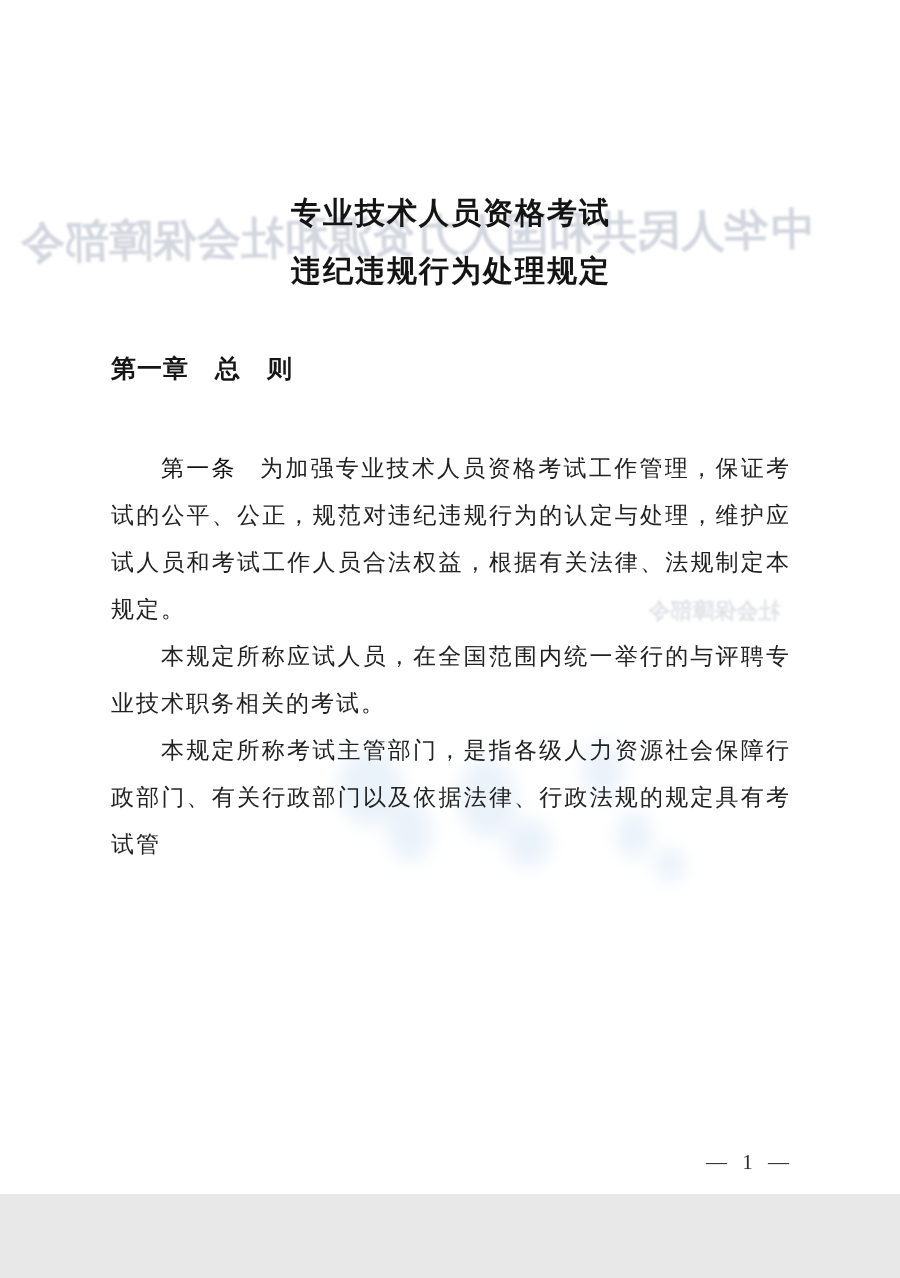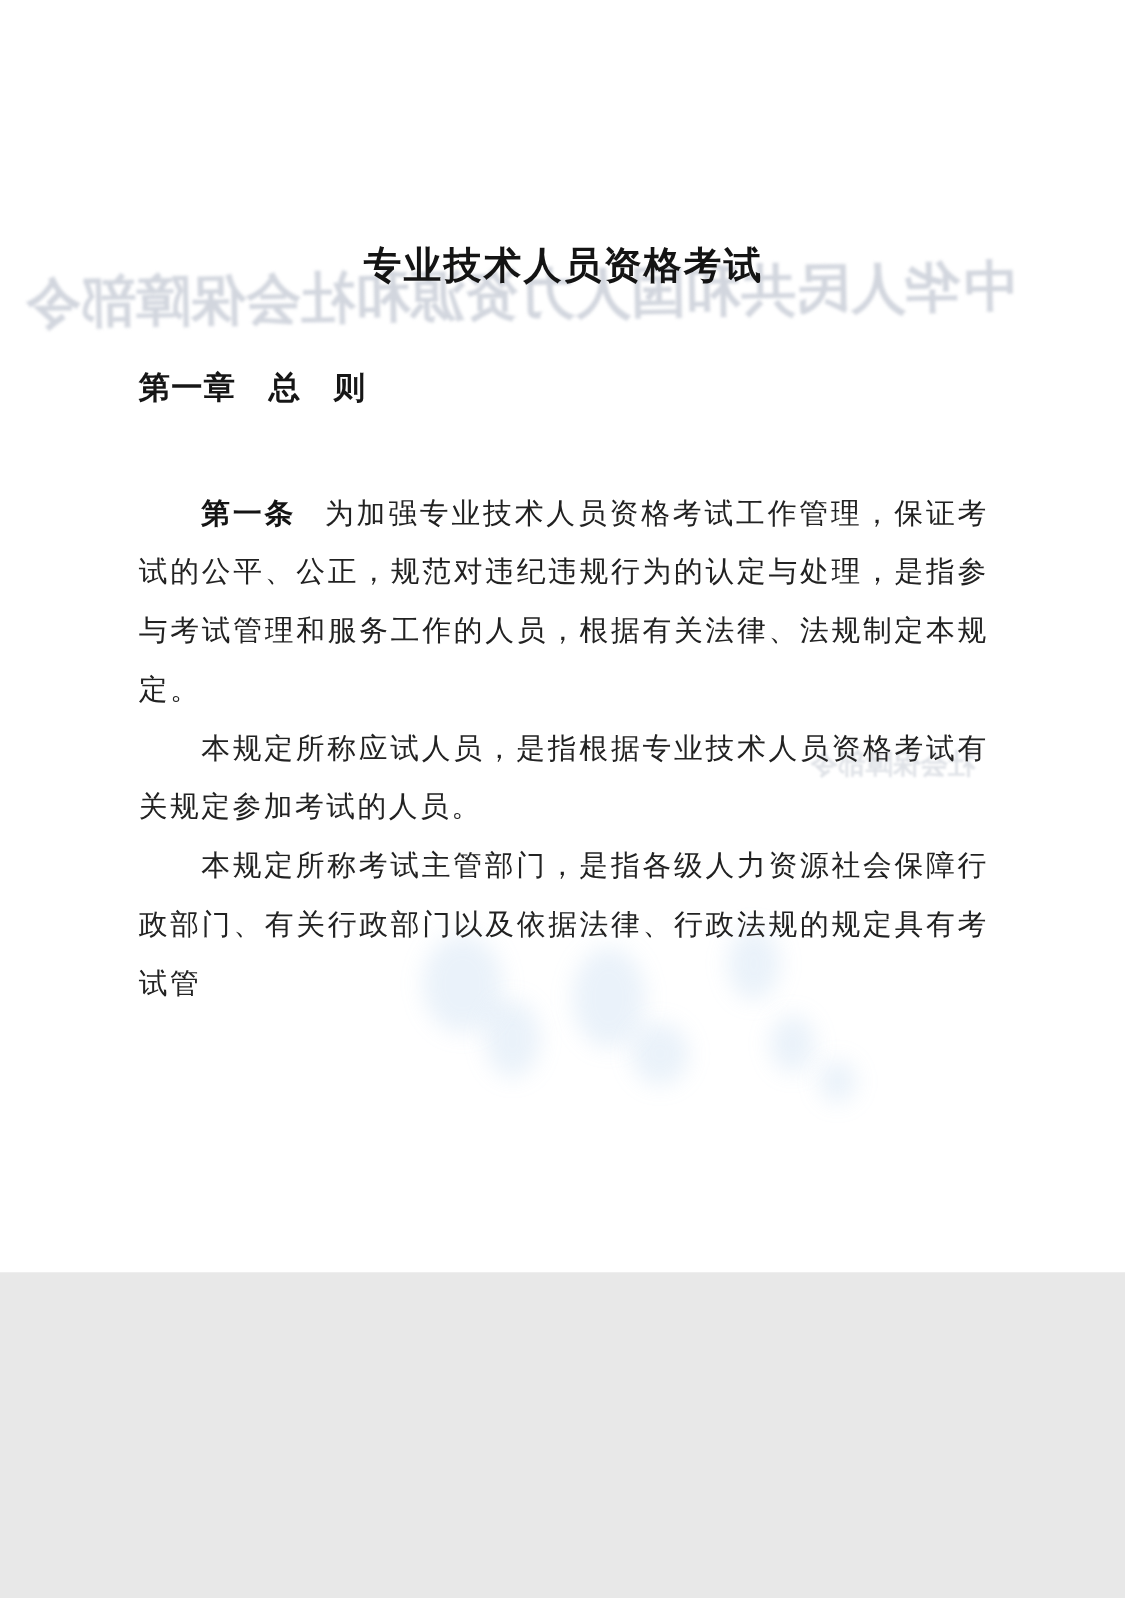--- a/index.html
+++ b/index.html
@@ -7,7 +7,7 @@
   .page {
     position: relative;
     width: 900px;
-    height: 1018px;
+    height: 1194px;
     background: #ffffff;
     overflow: hidden;
     font-family: "Liberation Serif", "DejaVu Serif", serif;

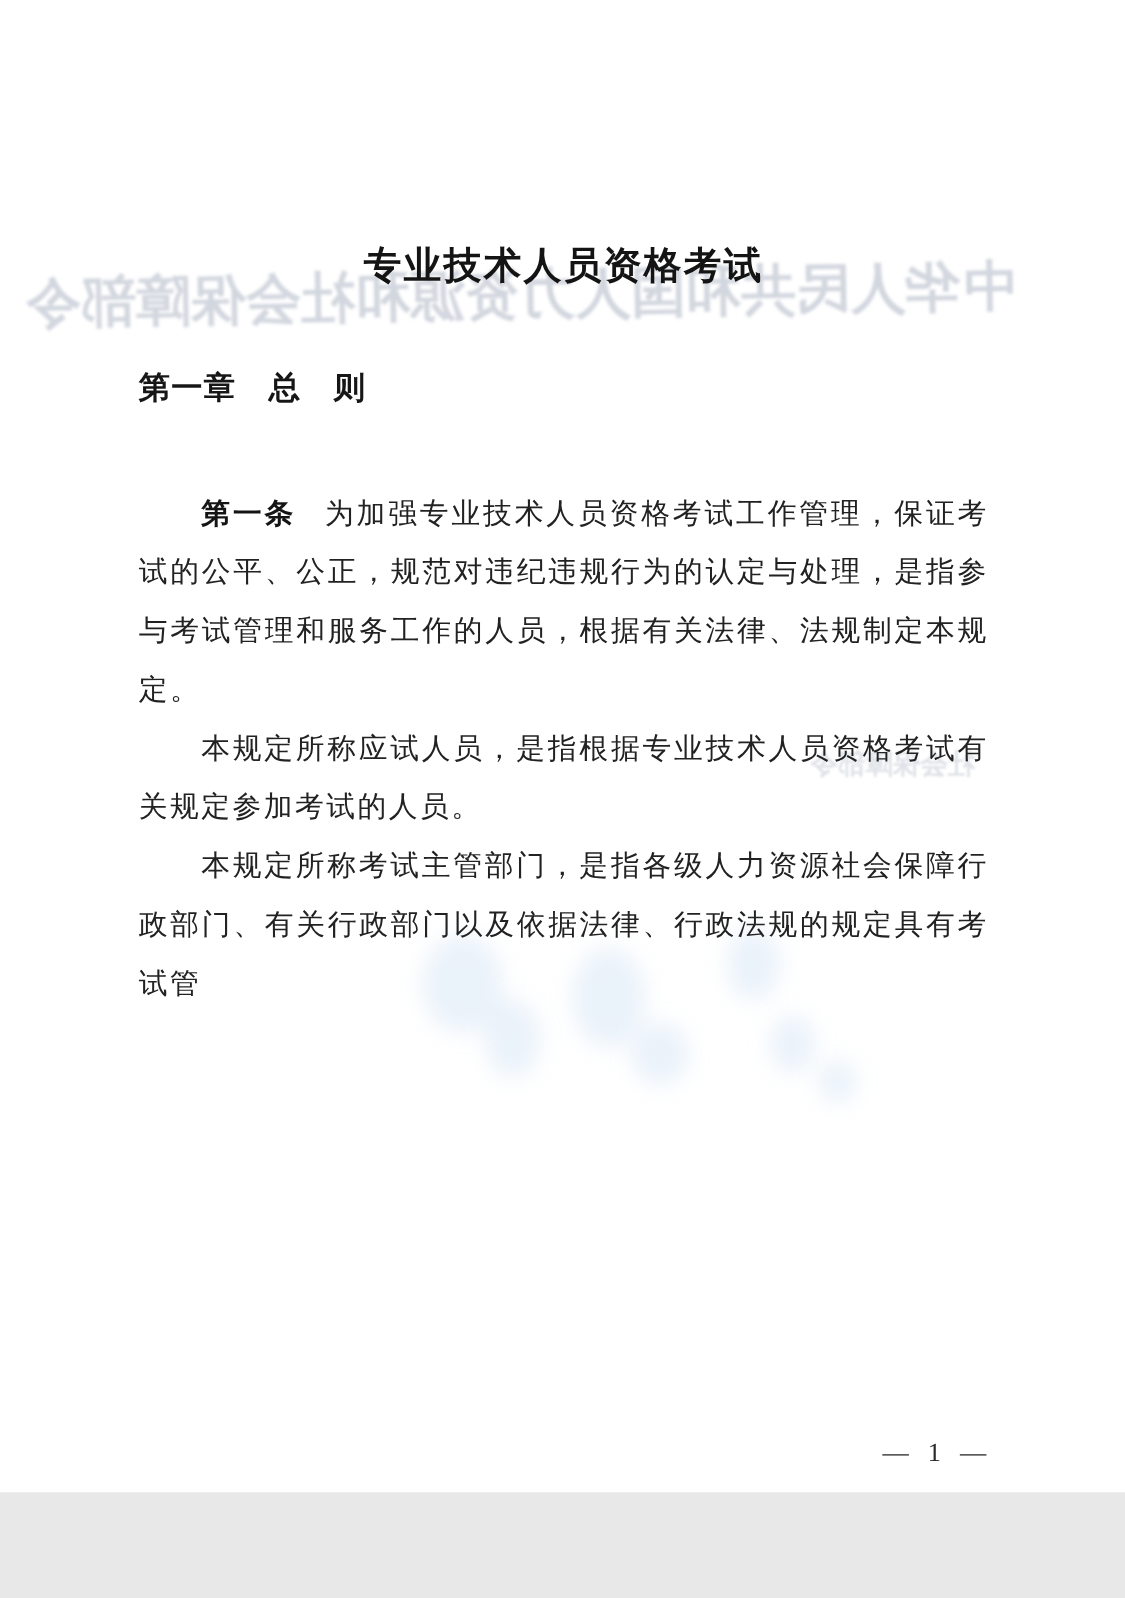--- a/index.html
+++ b/index.html
@@ -133,6 +133,7 @@
 
     <div class="doc-title">
       <div>专业技术人员资格考试</div>
+      <div>违纪违规行为处理规定</div>
     </div>
 
     <div class="chapter-heading">第一章　总　则</div>

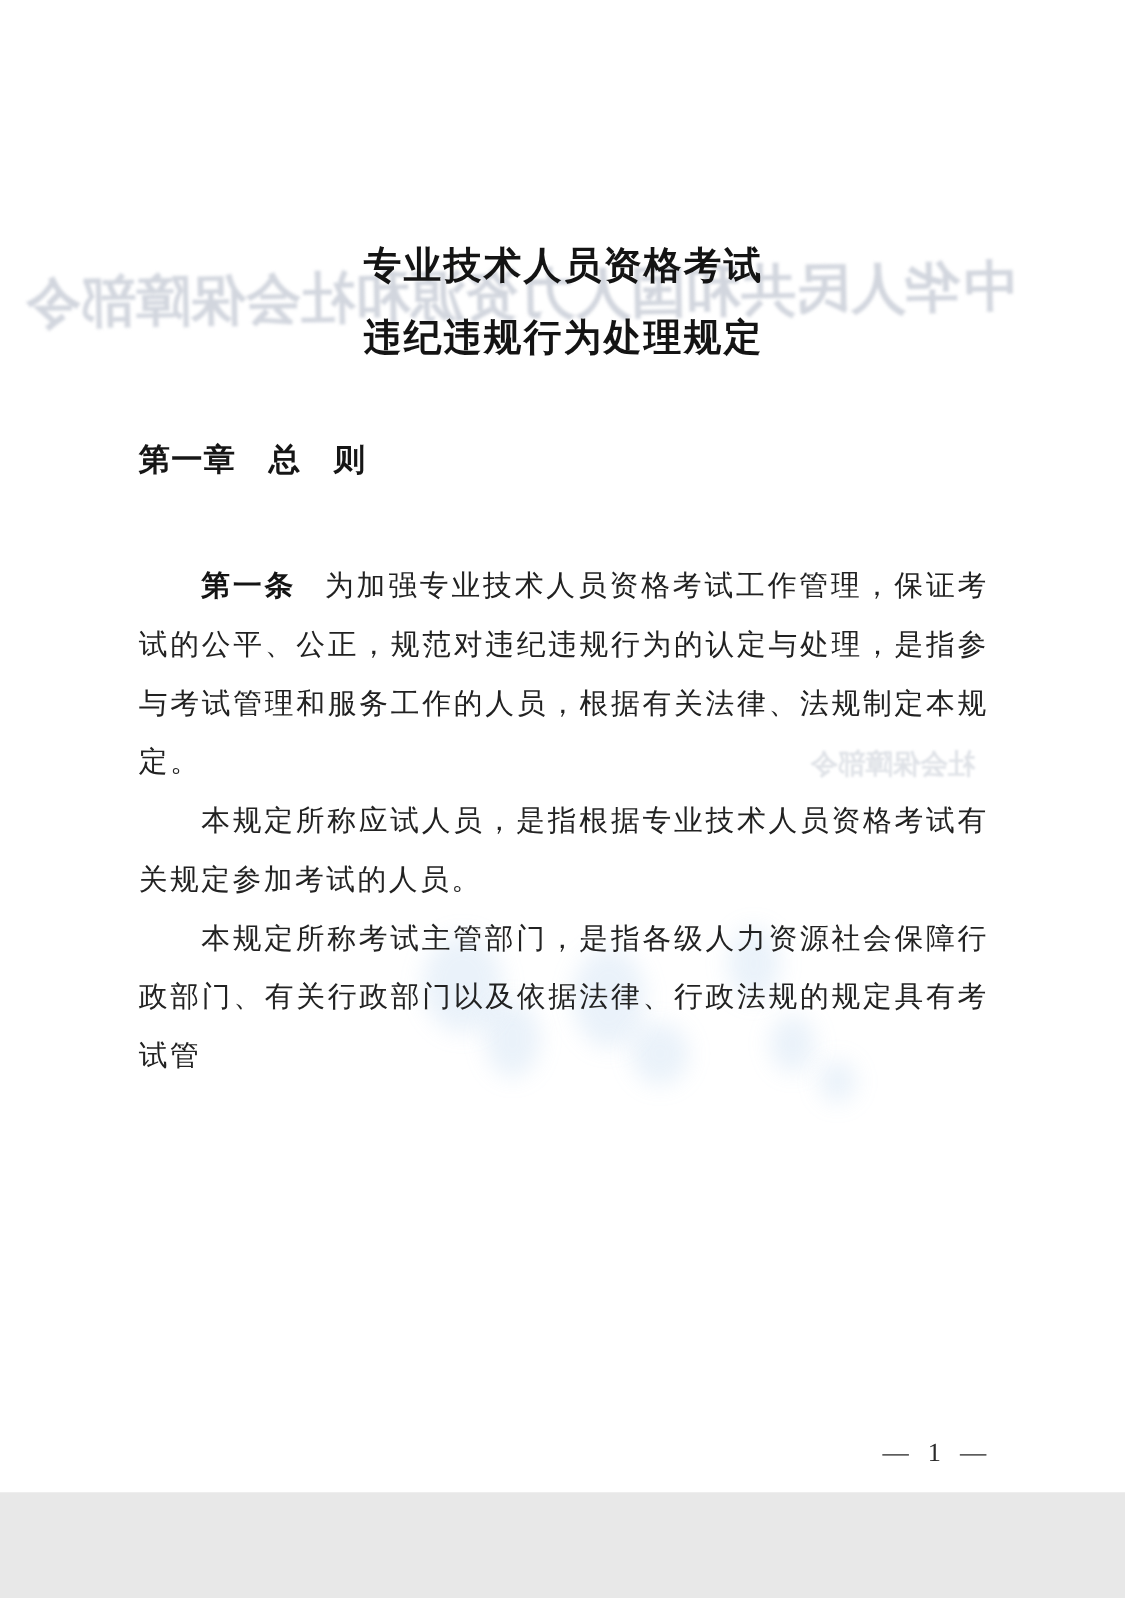--- a/index.html
+++ b/index.html
@@ -100,7 +100,7 @@
   }
   .lead {
     font-family: "Liberation Sans", "DejaVu Sans", sans-serif;
-    font-weight: 700;
+    font-weight: 400;
     color: #141414;
   }
   .lead:not(:empty) { margin-right: 23px; }

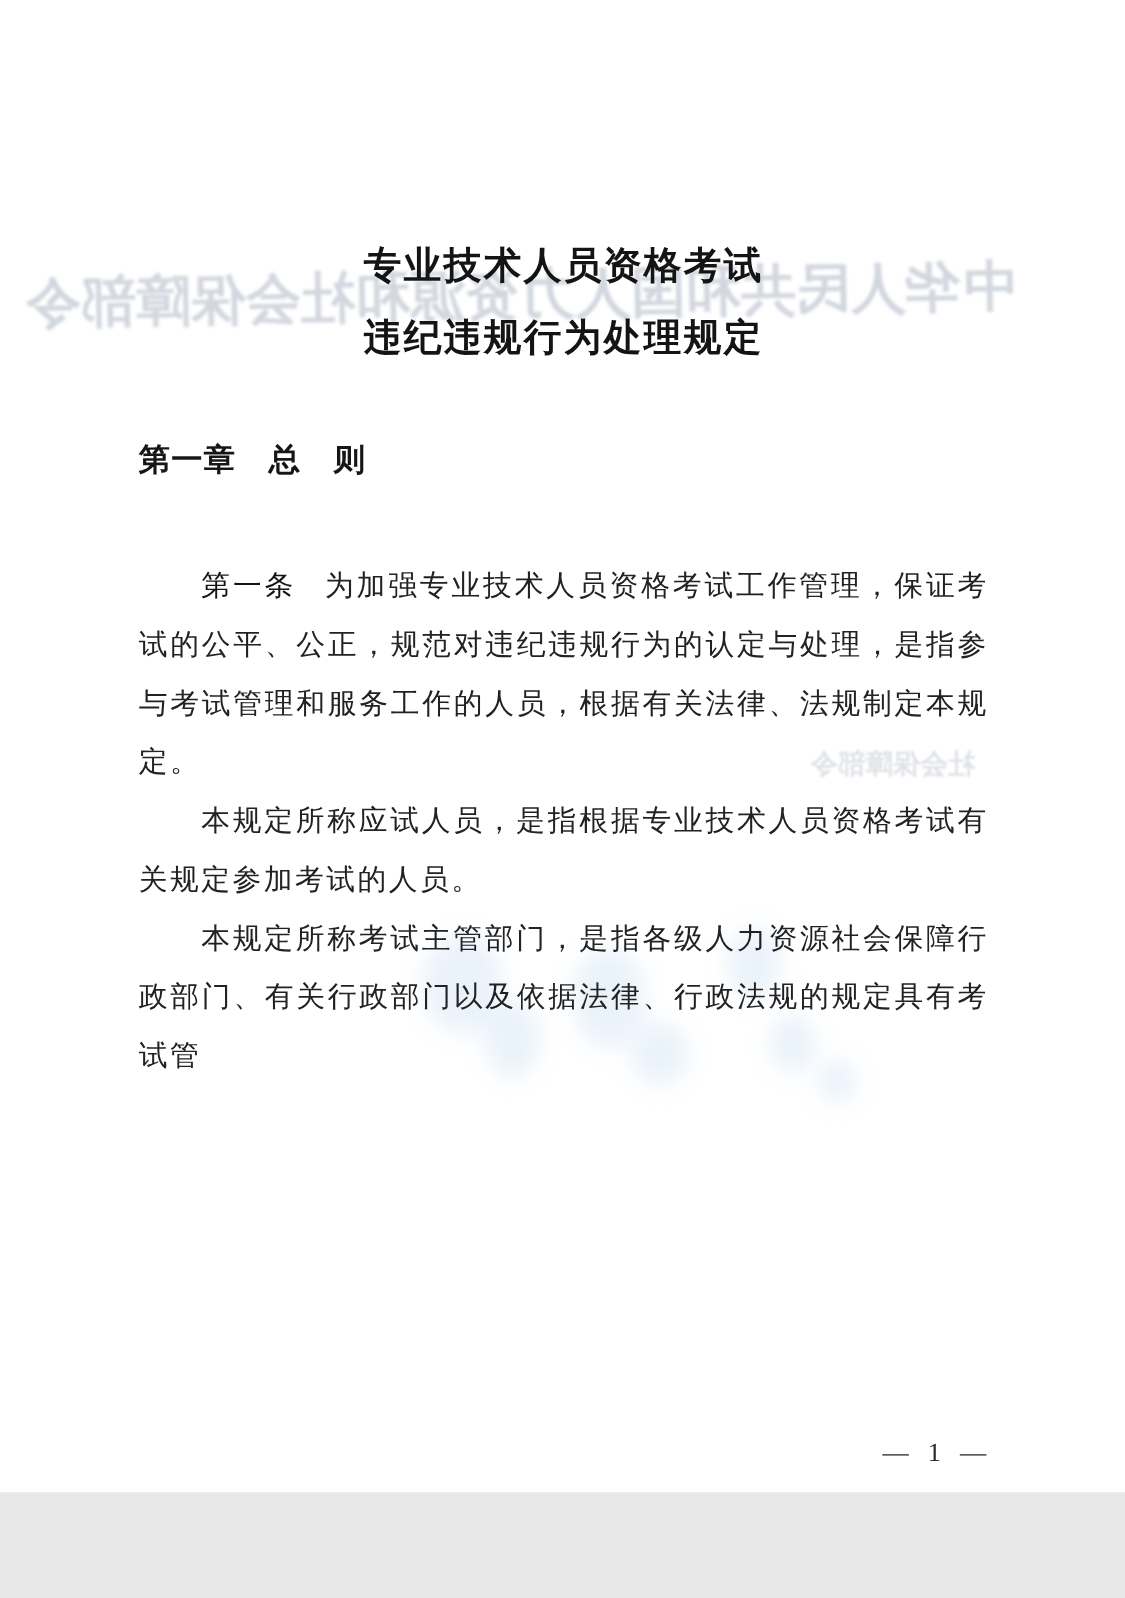--- a/index.html
+++ b/index.html
@@ -141,7 +141,7 @@
     <div class="body-text">
 
       <p class="para">
-        <span class="lead">第一条</span><span>为加强专业技术人员资格考试工作管理，保证考试的公平、公正，规范对违纪违规行为的认定与处理，是指参与考试管理和服务工作的人员，根据有关法律、法规制定本规定。</span>
+        <span class="lead">第一条</span><span>为加强专业技术人员资格考试工作管理，保证考试的公平、公正，规范对违纪违规行为的认定与处理，维护应试人员和考试工作人员合法权益，根据有关法律、法规制定本规定。</span>
       </p>
 
 

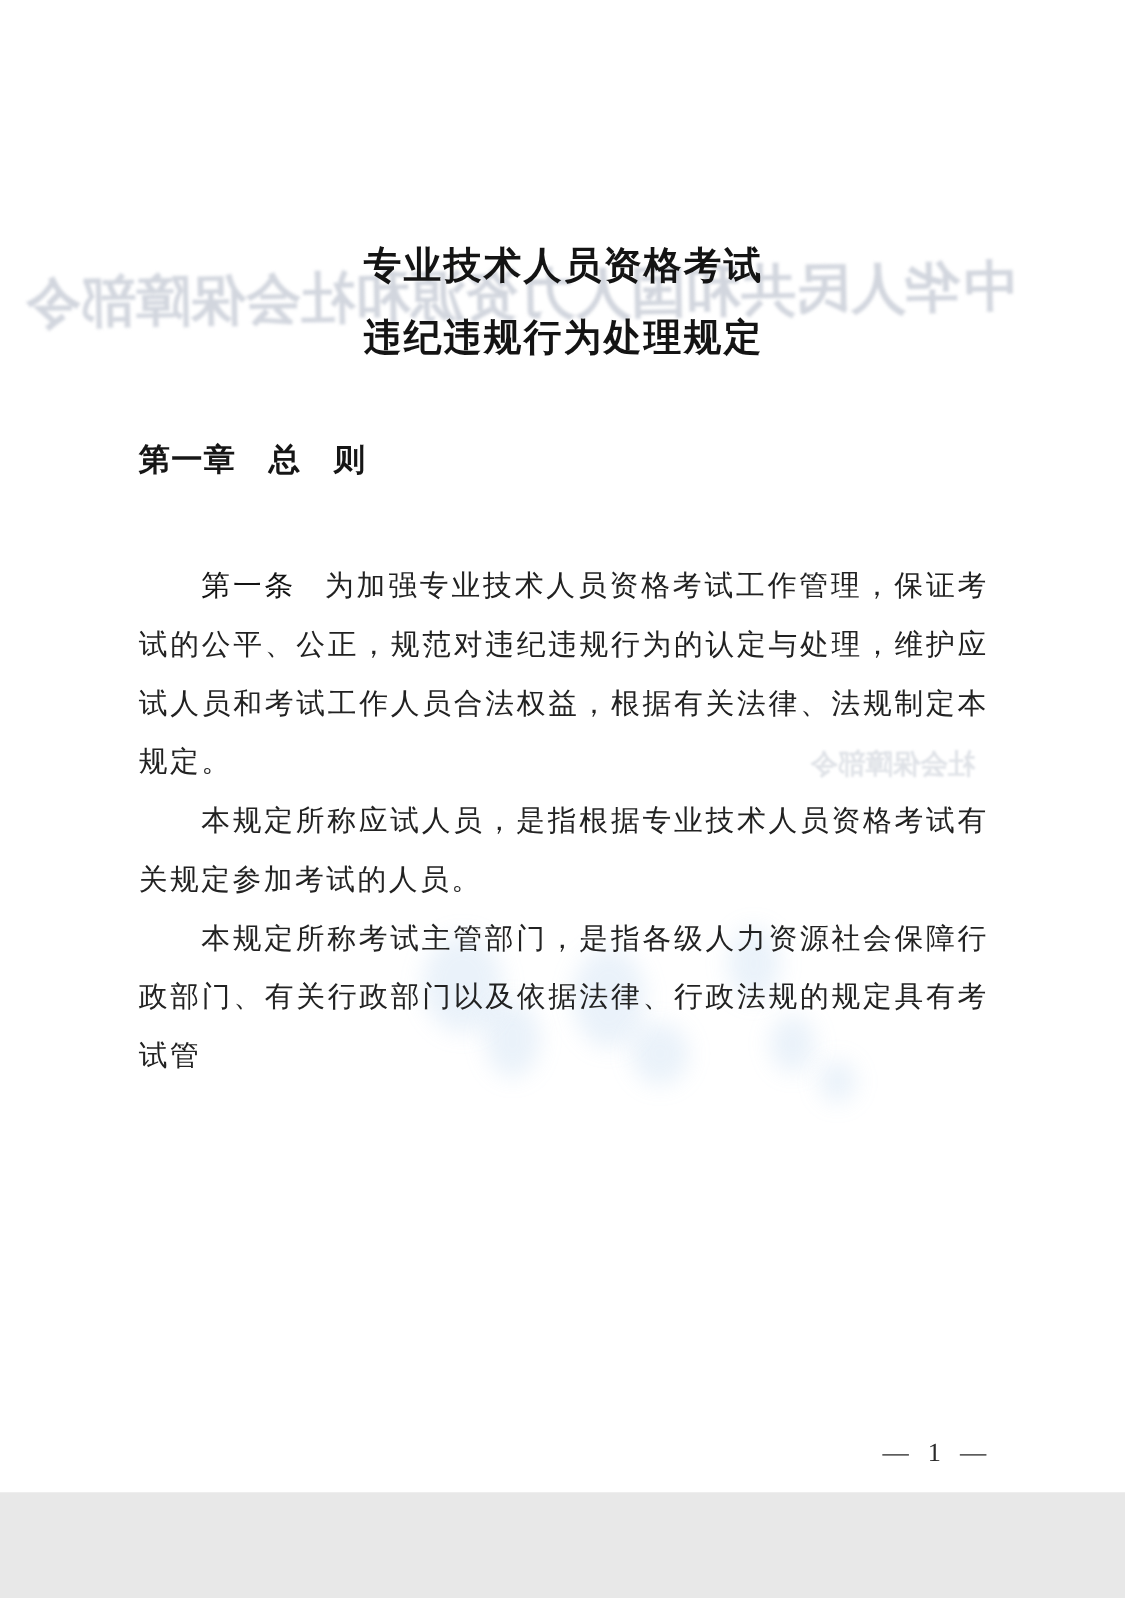--- a/index.html
+++ b/index.html
@@ -147,7 +147,7 @@
 
 
       <p class="para">
-        <span class="lead"></span><span>本规定所称应试人员，是指根据专业技术人员资格考试有关规定参加考试的人员。</span>
+        <span class="lead"></span><span>本规定所称应试人员，在全国范围内统一举行的与评聘专业技术职务相关的考试。</span>
       </p>
 
 

